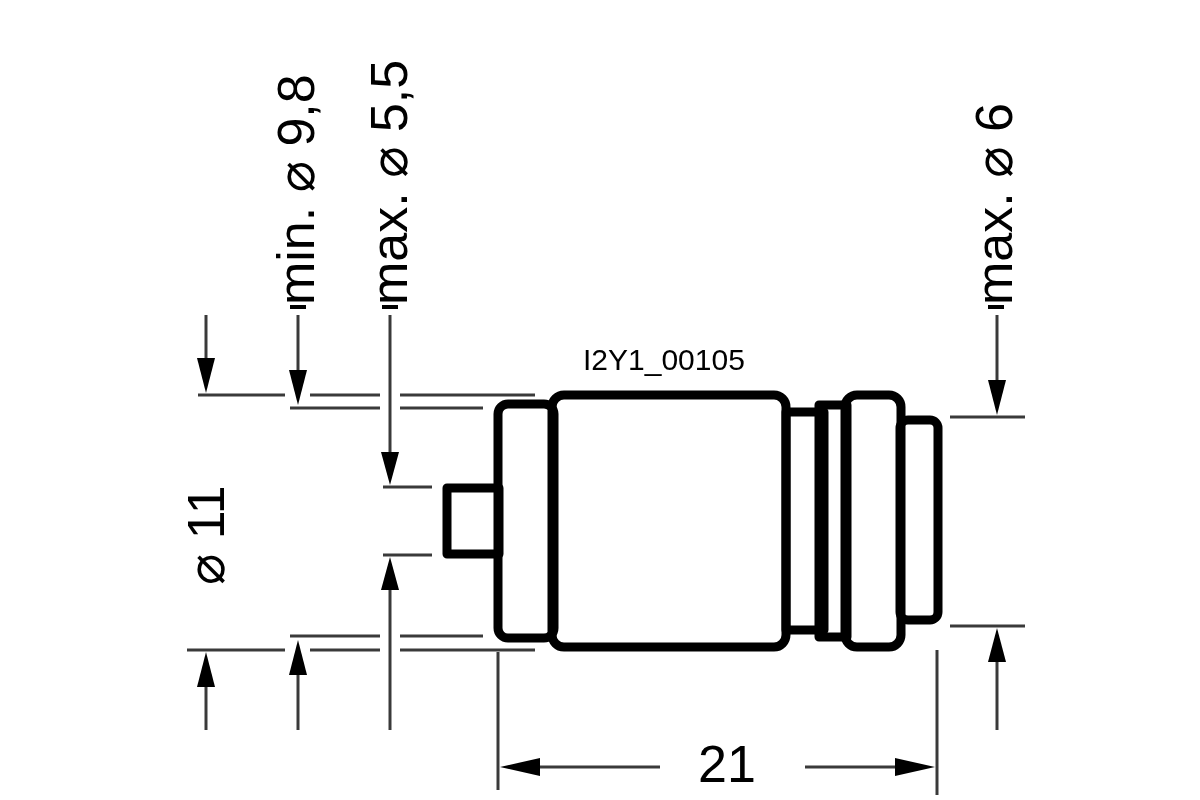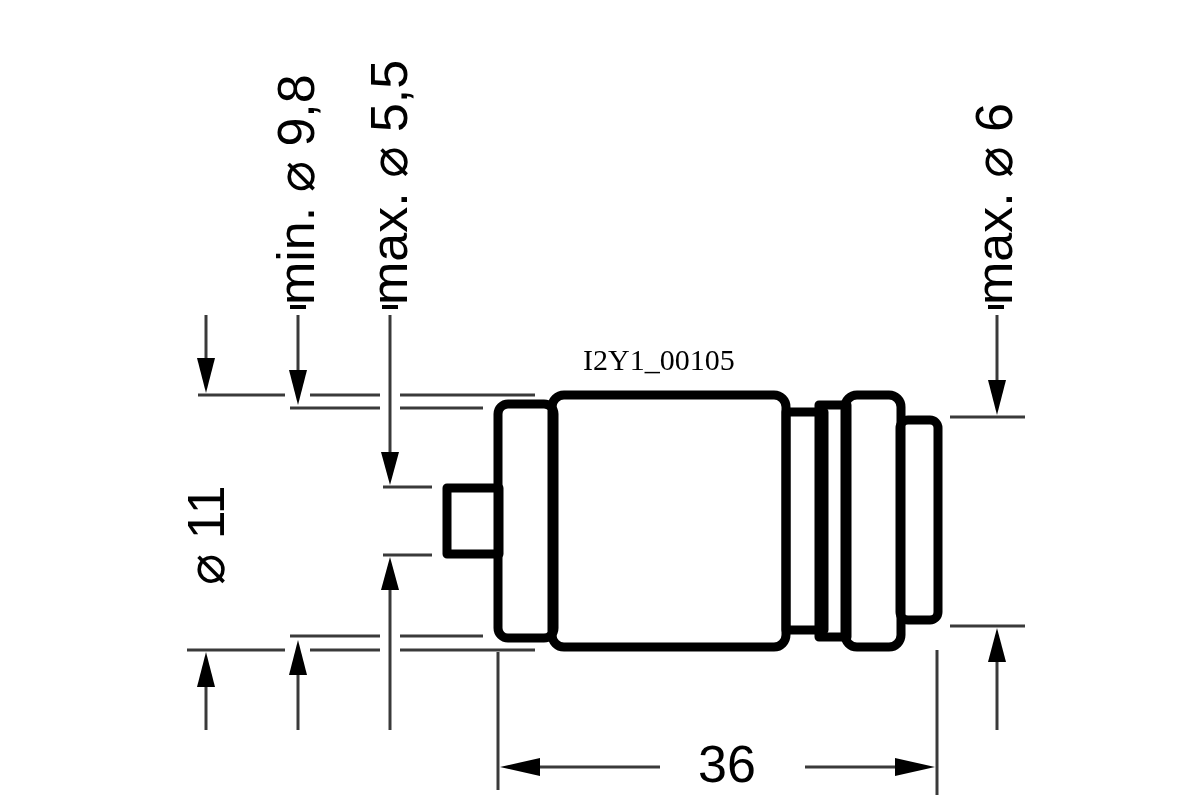--- a/index.html
+++ b/index.html
@@ -17,7 +17,7 @@
       transform: rotate(-90deg);
     }
     .dim-big { font-size: 52px; }
-    .code { font-size: 30px; font-family: Liberation Serif, serif; }
+    .code { font-size: 30px; }
   </style>
 </head>
 <body>

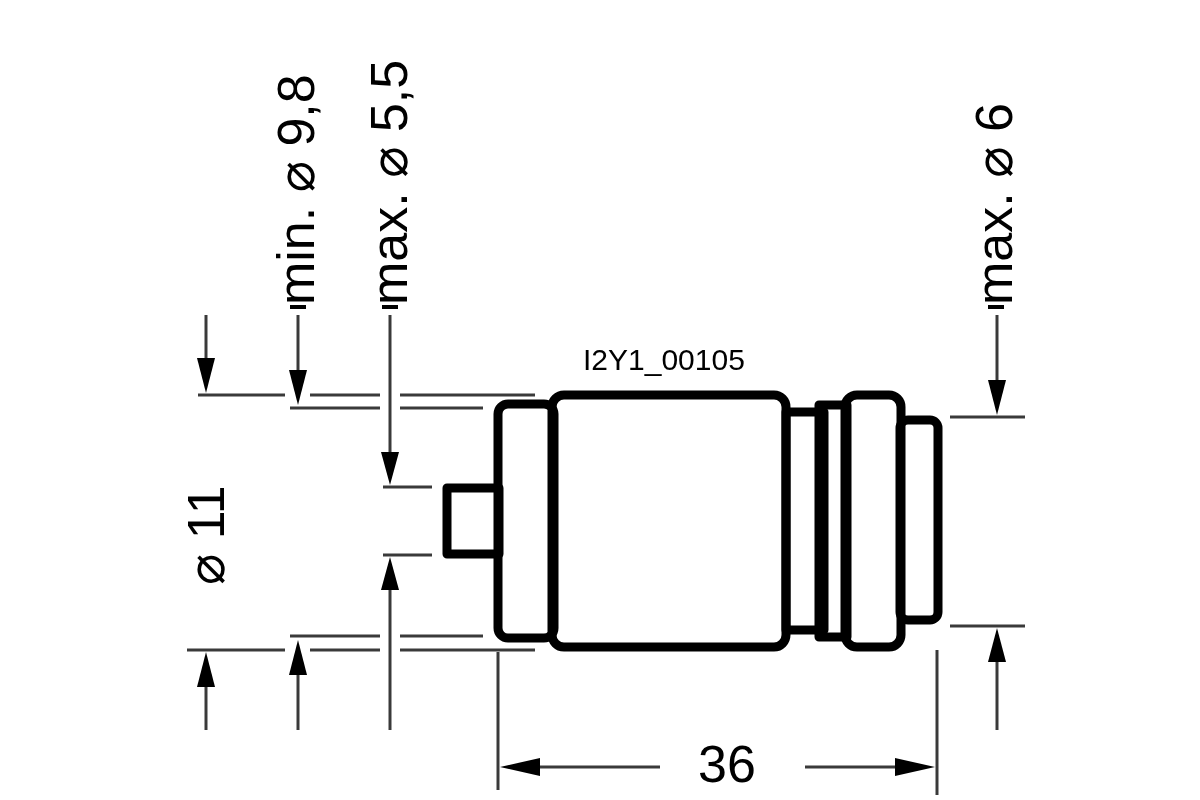--- a/index.html
+++ b/index.html
@@ -116,6 +116,6 @@
 
 <div class="lbl dim-big vert" style="left:180px; top:585px;">⌀ 11</div>
 
-<div class="lbl dim-big" style="left:698px; top:738px;">36</div>
+<div class="lbl dim-big" style="left:698px; top:738px;">21</div>
 
 </body></html>

